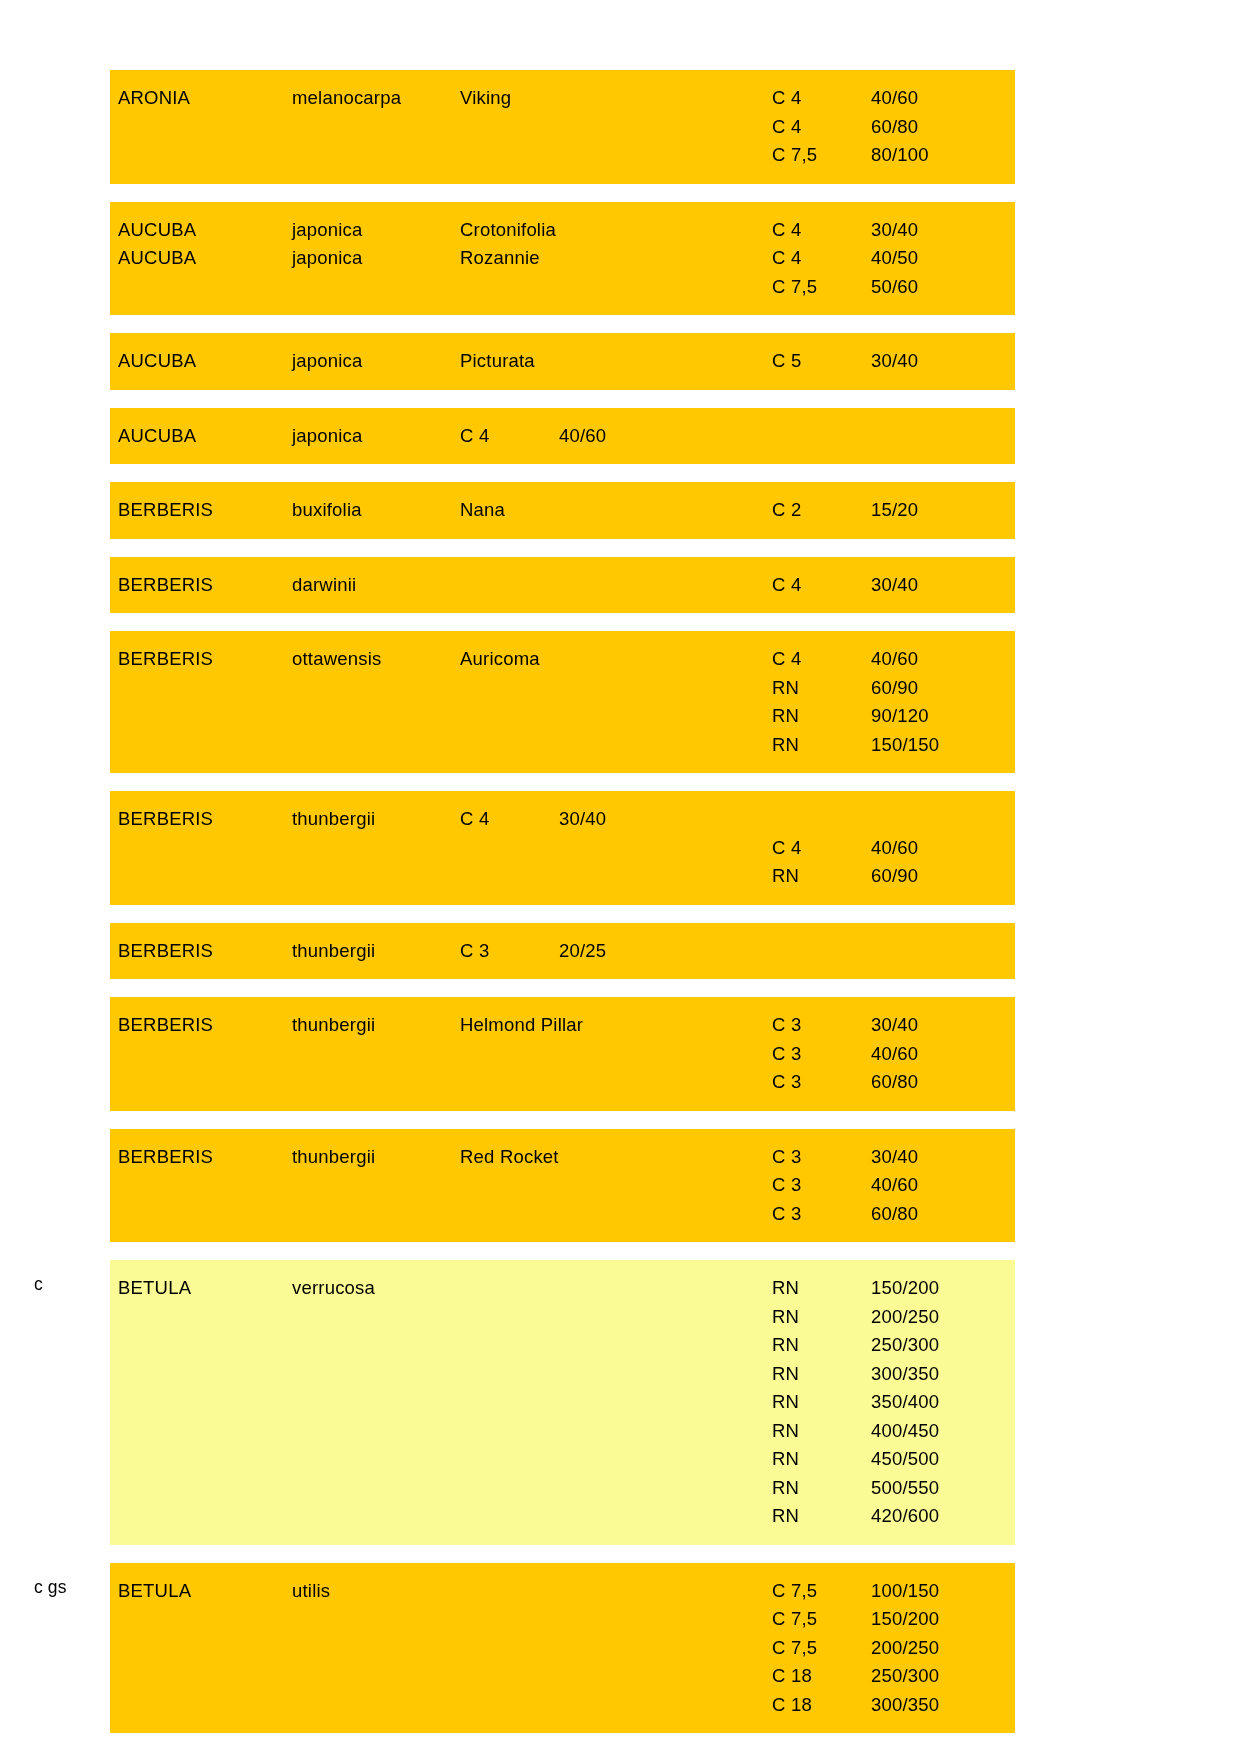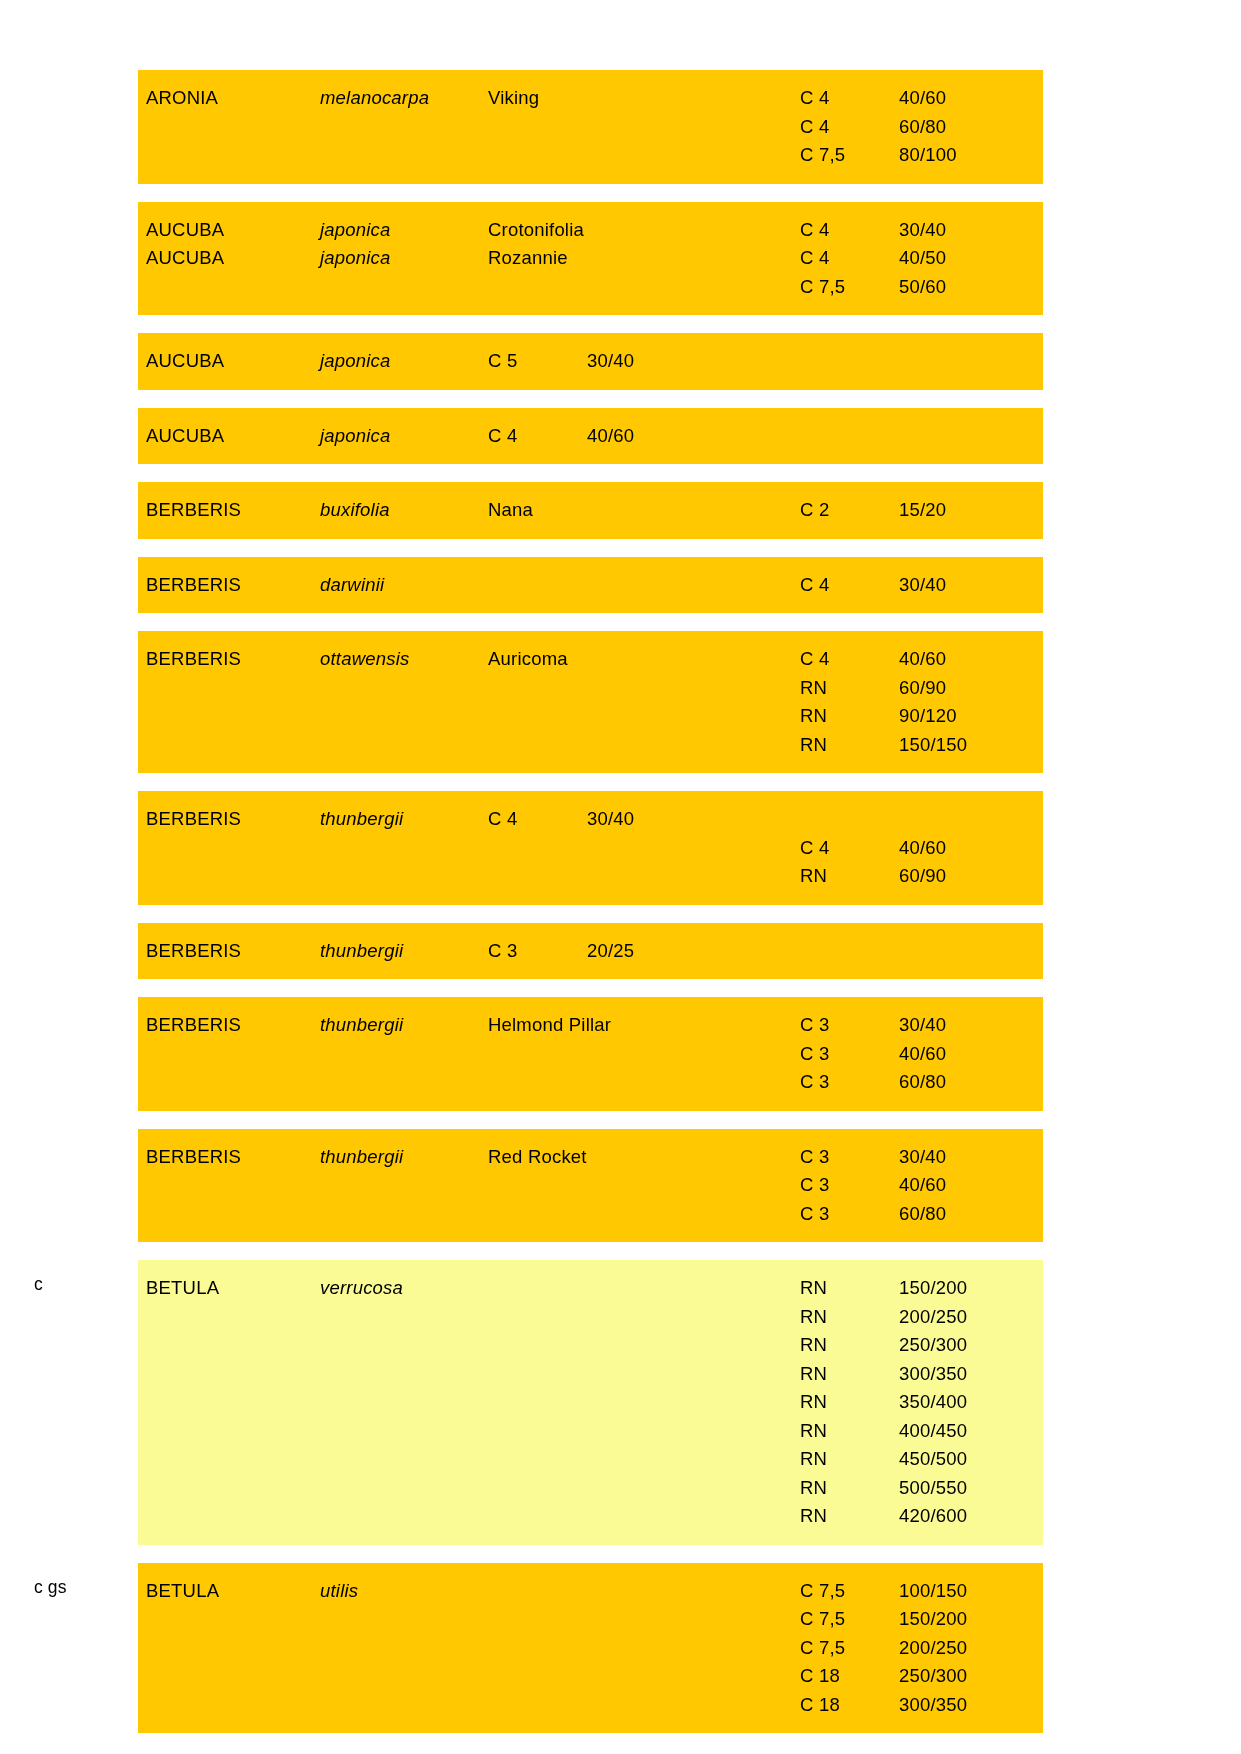--- a/index.html
+++ b/index.html
@@ -35,7 +35,6 @@
     display: flex;
     align-items: flex-start;
     margin-bottom: 18px;
-    gap: 28px;
   }
   .margin-note {
     width: 110px;

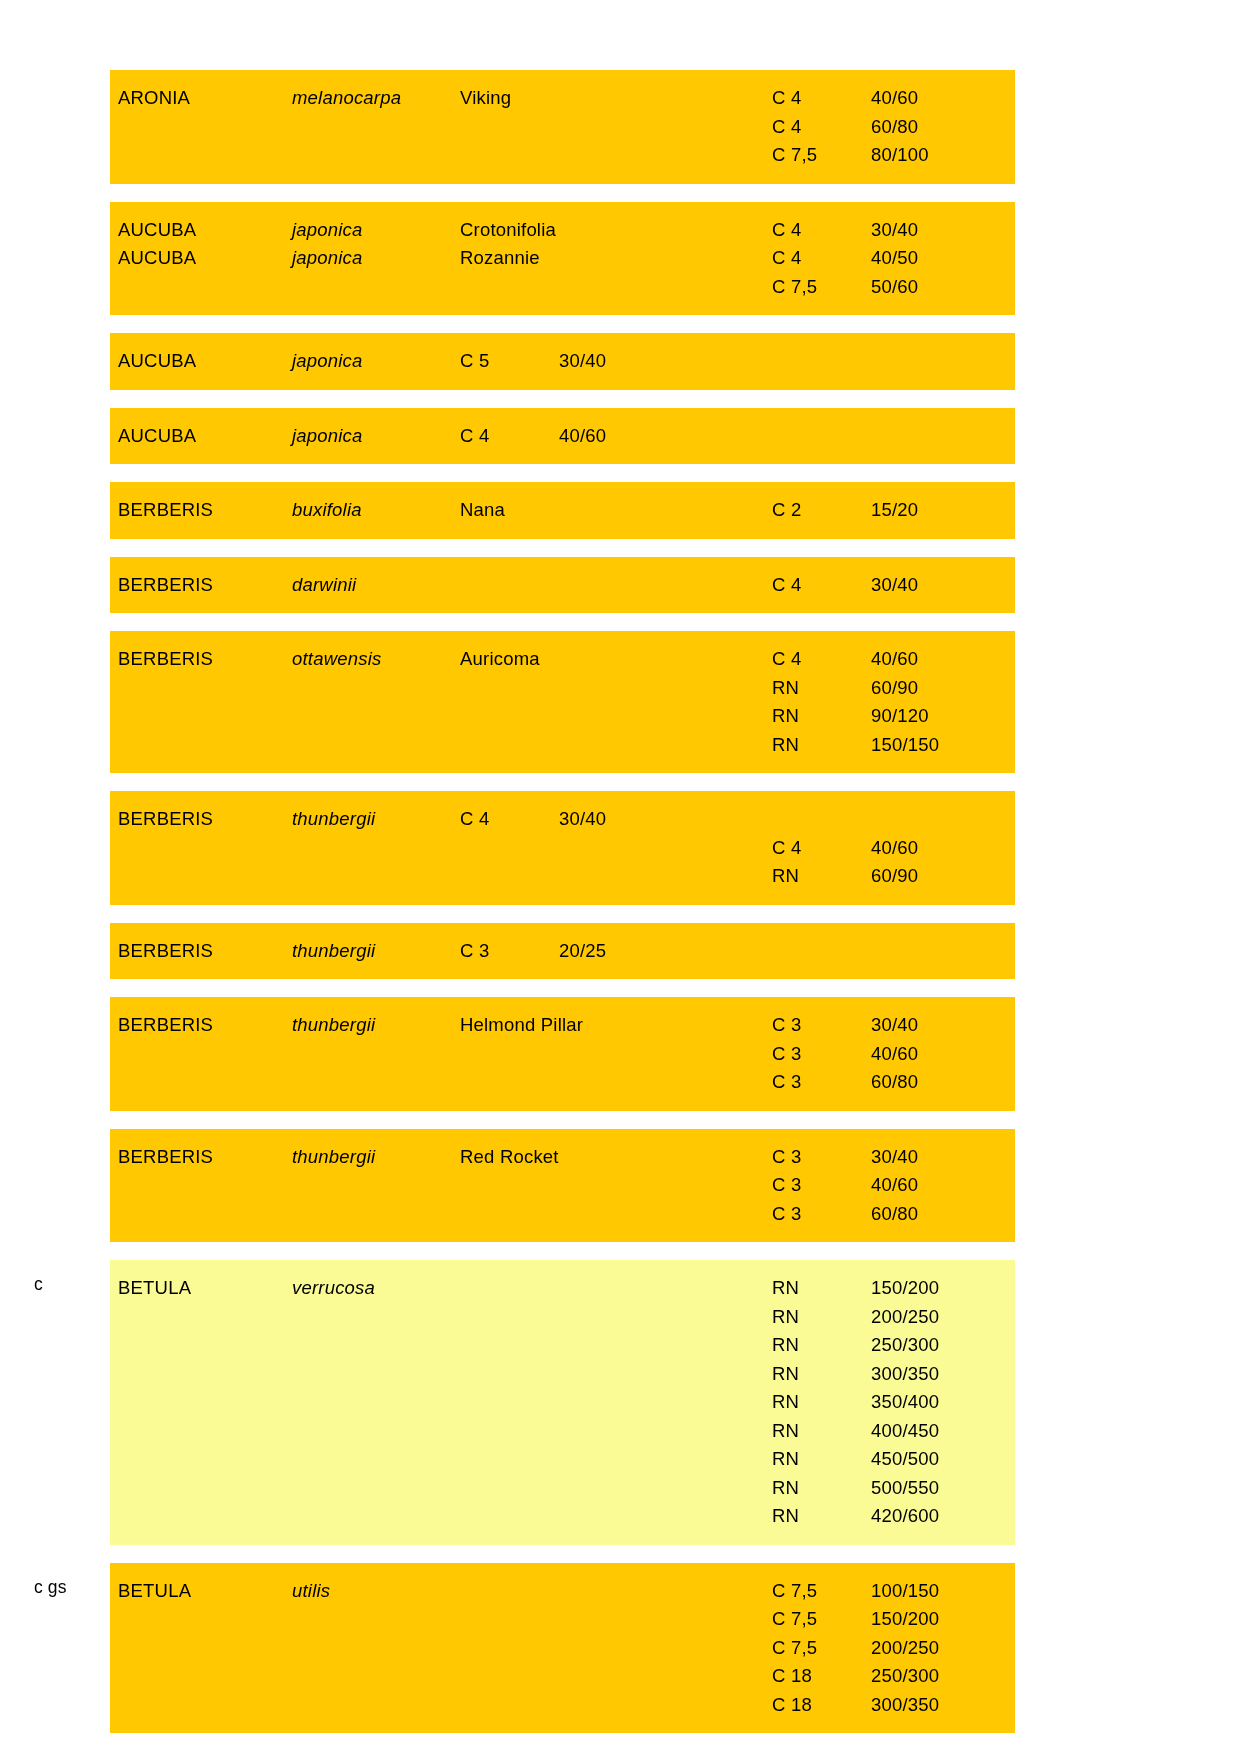--- a/index.html
+++ b/index.html
@@ -74,7 +74,6 @@
   .col-species {
     flex: 0 0 168px;
     width: 168px;
-    font-style: italic;
     letter-spacing: 0.2px;
   }
   .col-cultivar {

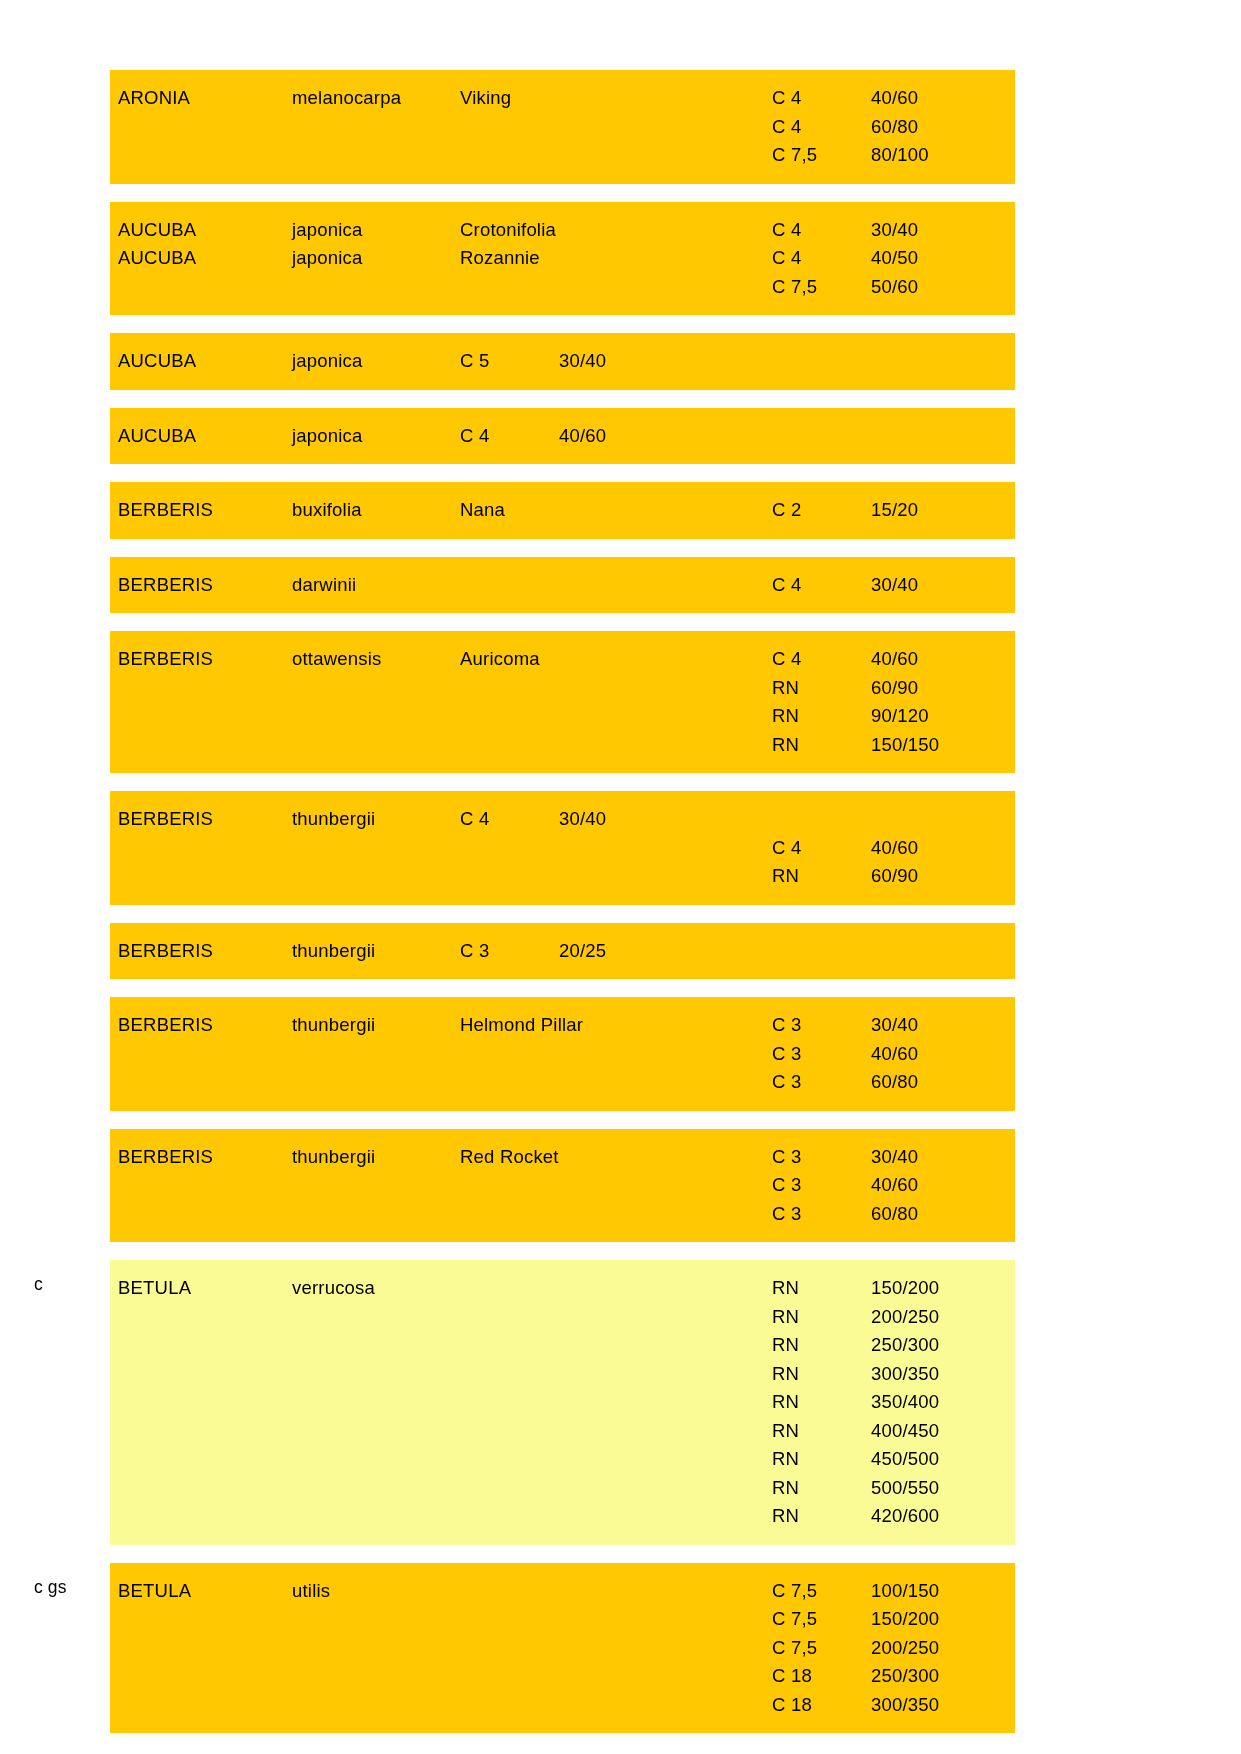--- a/index.html
+++ b/index.html
@@ -155,6 +155,7 @@
           <div class="line">
             <div class="col-genus">AUCUBA</div>
             <div class="col-species">japonica</div>
+            <div class="col-cultivar">Picturata</div>
             <div class="col-code">C 5</div>
             <div class="col-size">30/40</div>
           </div>

